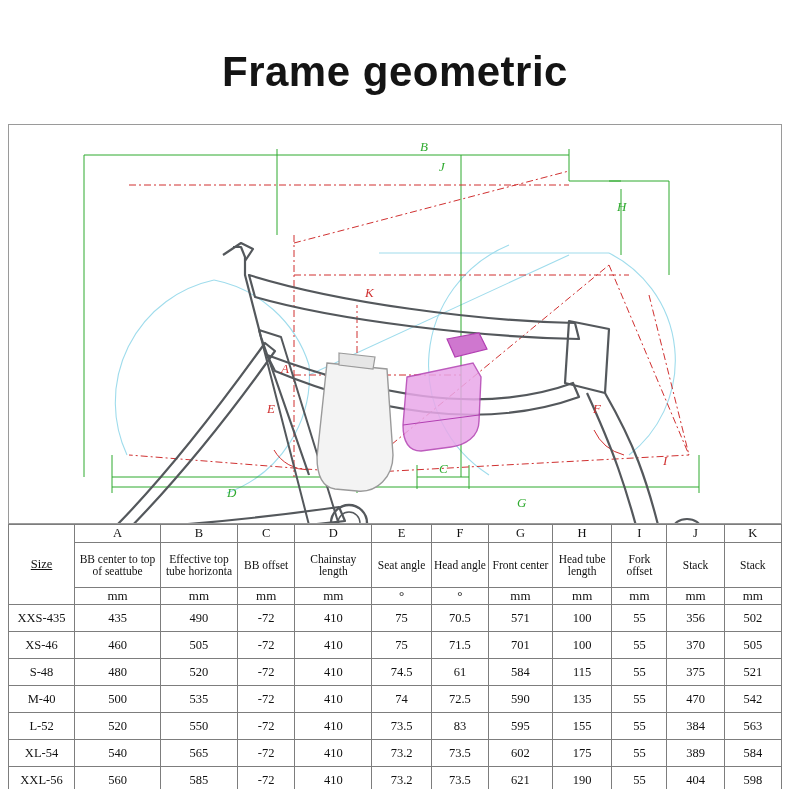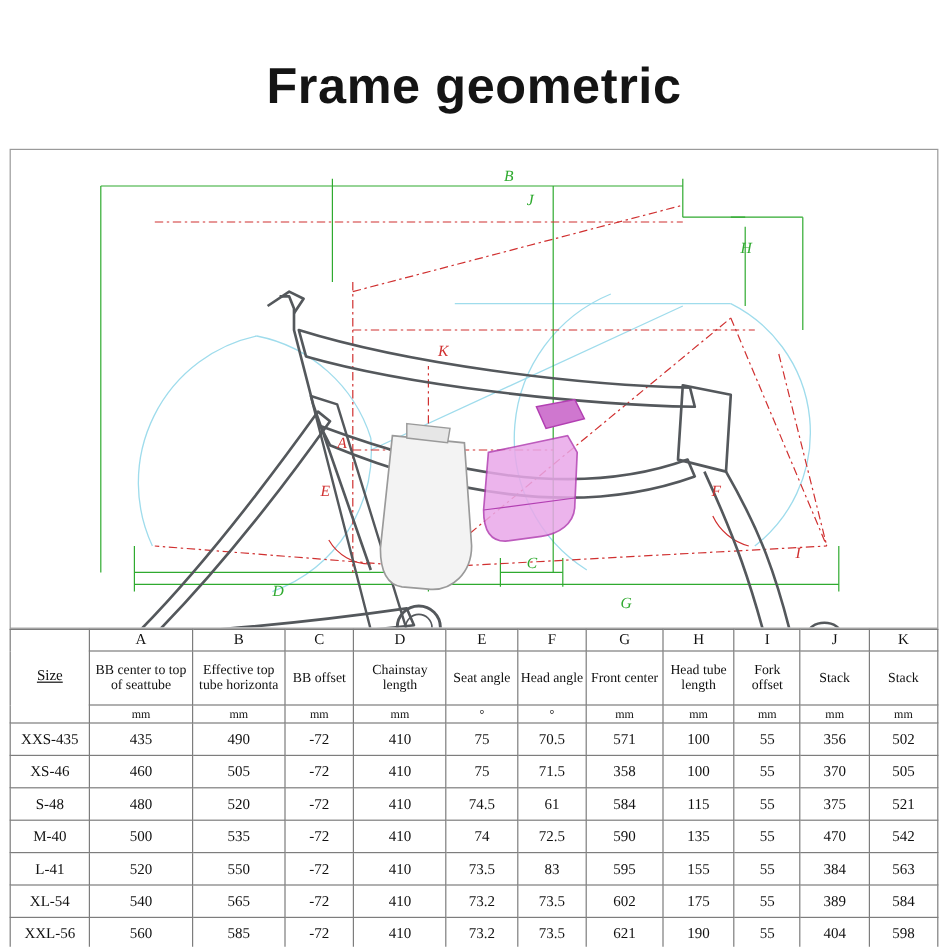--- a/index.html
+++ b/index.html
@@ -89,7 +89,7 @@
   }
   tr.units td {
     height: 14px;
-    font-size: 10px;
+    font-size: 13px;
   }
   tr.data td {
     height: 26px;

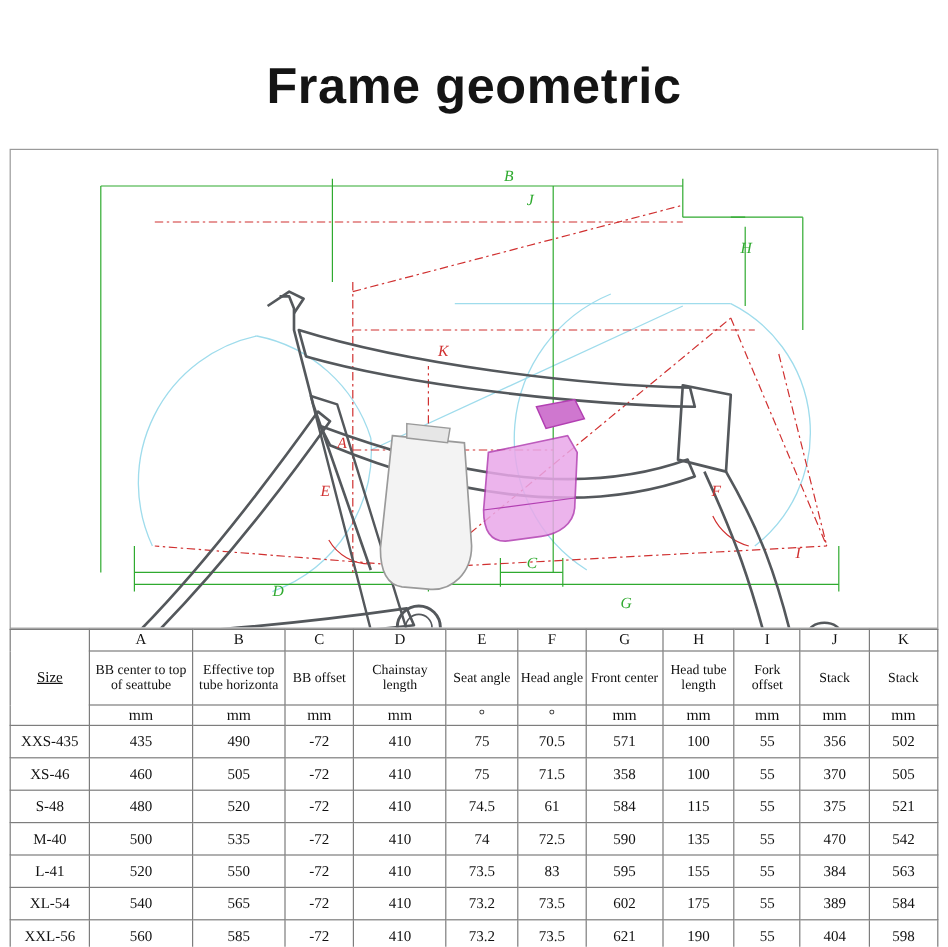--- a/index.html
+++ b/index.html
@@ -312,7 +312,7 @@
           <td>410</td>
           <td>75</td>
           <td>71.5</td>
-          <td>358</td>
+          <td>701</td>
           <td>100</td>
           <td>55</td>
           <td>370</td>

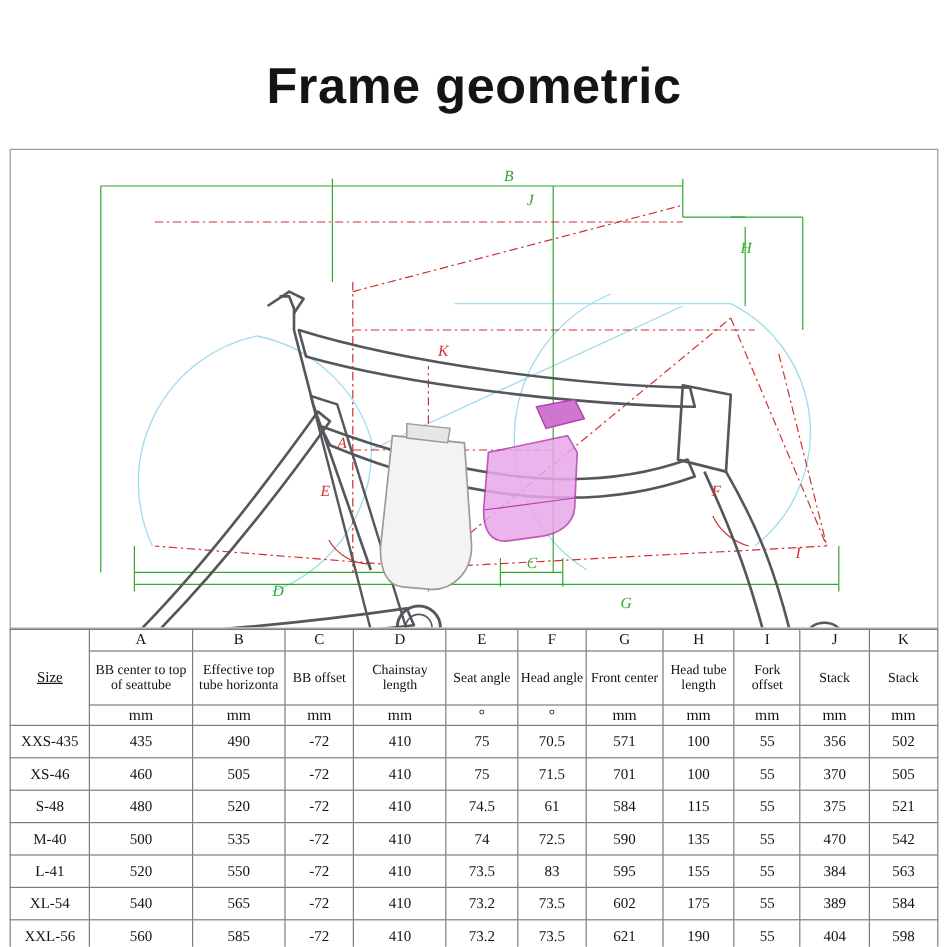--- a/index.html
+++ b/index.html
@@ -347,7 +347,7 @@
           <td>542</td>
         </tr>
         <tr class="data">
-          <td class="row-label">L-41</td>
+          <td class="row-label">L-52</td>
           <td>520</td>
           <td>550</td>
           <td>-72</td>

